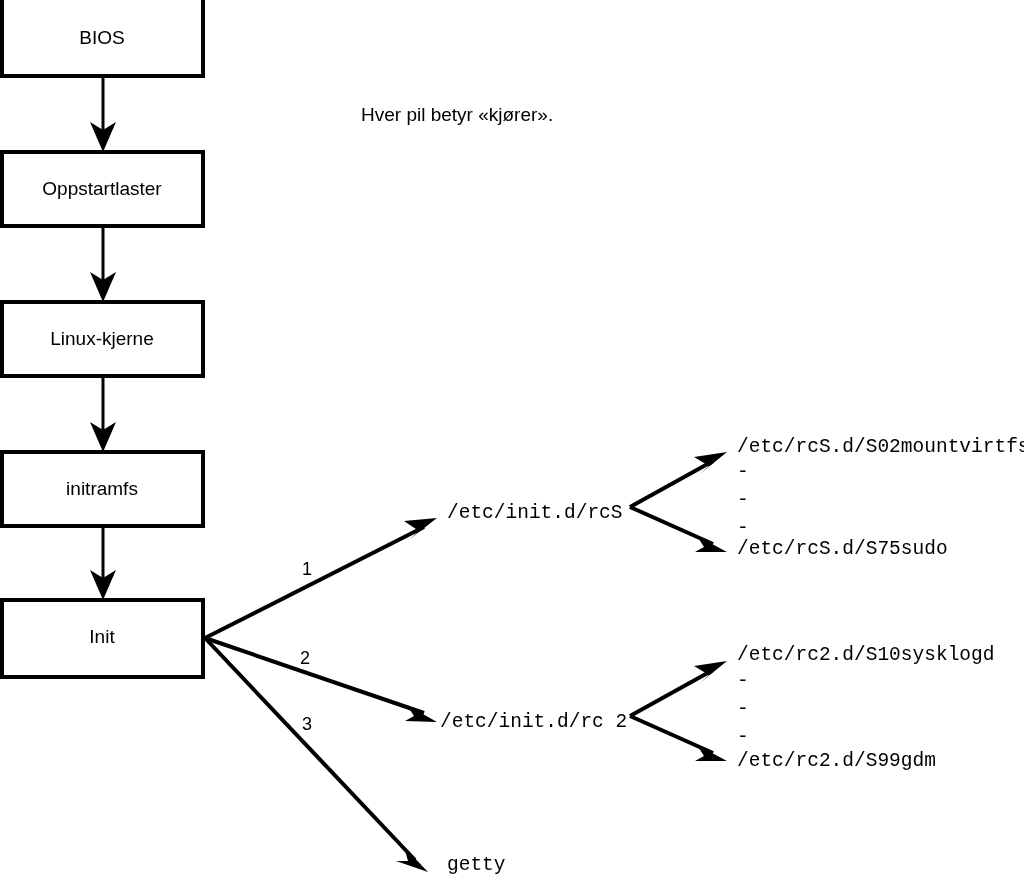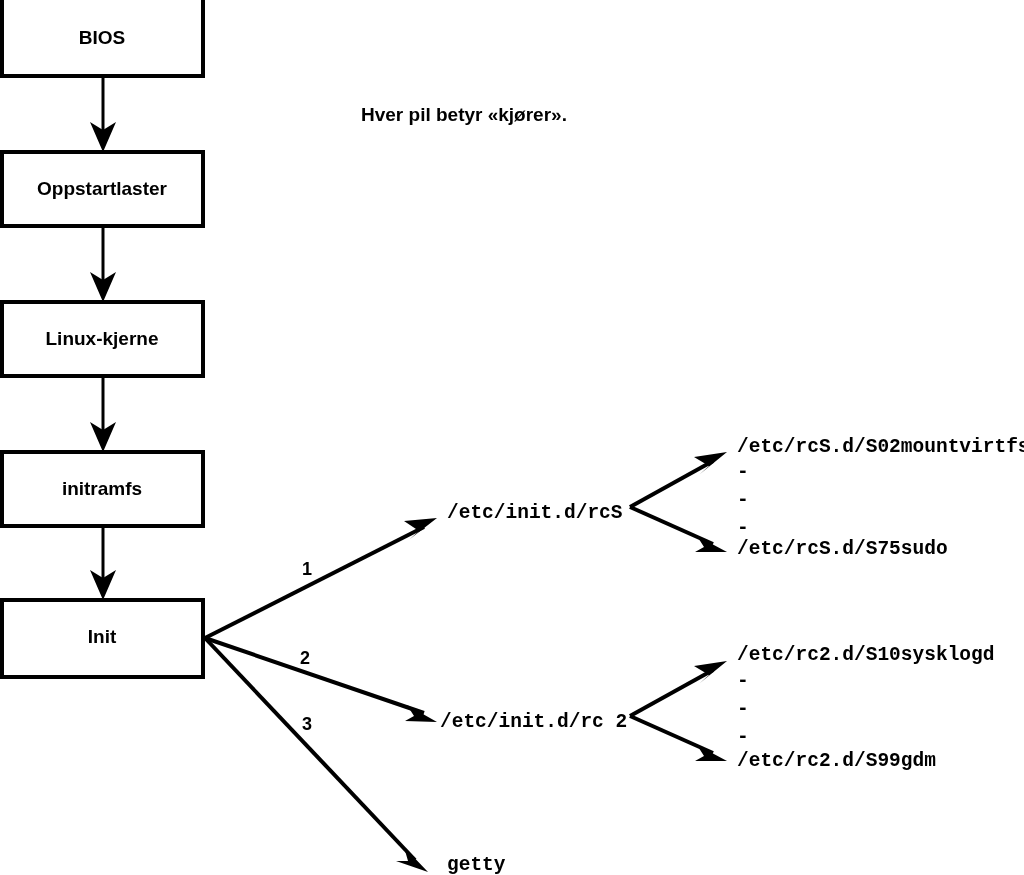--- a/index.html
+++ b/index.html
@@ -14,7 +14,6 @@
     background: #ffffff;
     overflow: hidden;
     font-family: "Liberation Sans", sans-serif;
-    font-weight: bold;
   }
   #diagram-svg {
     position: absolute;

